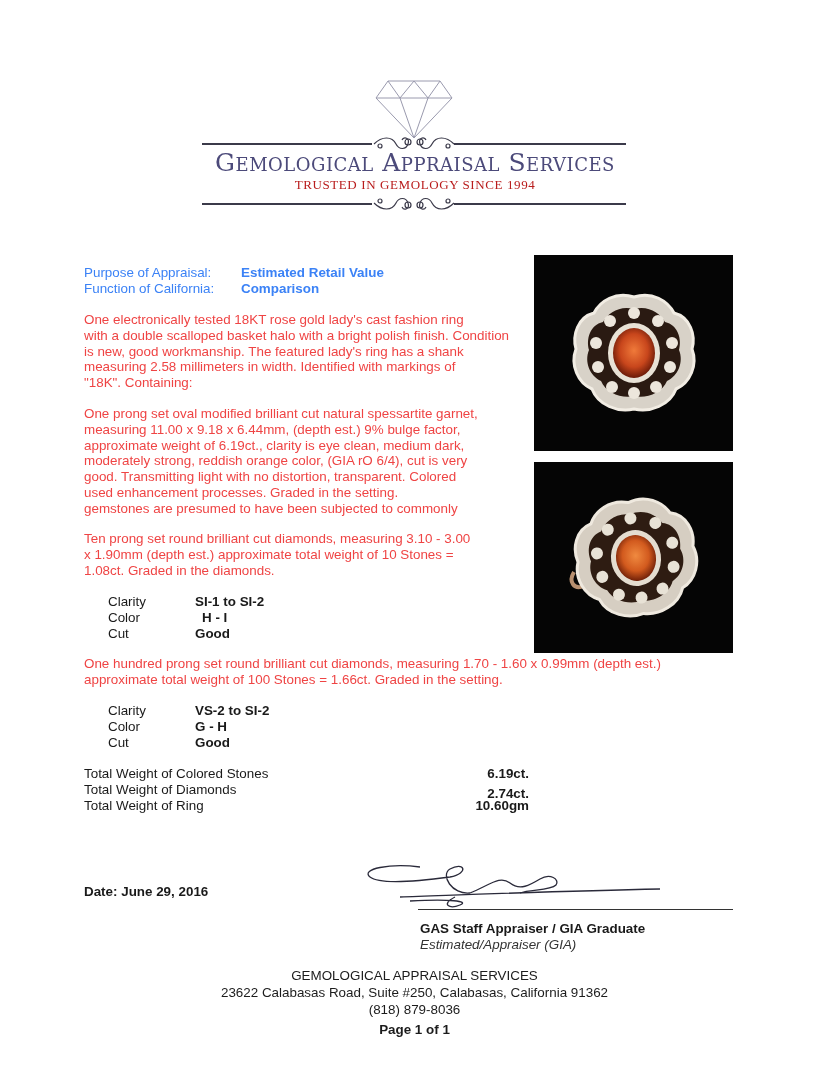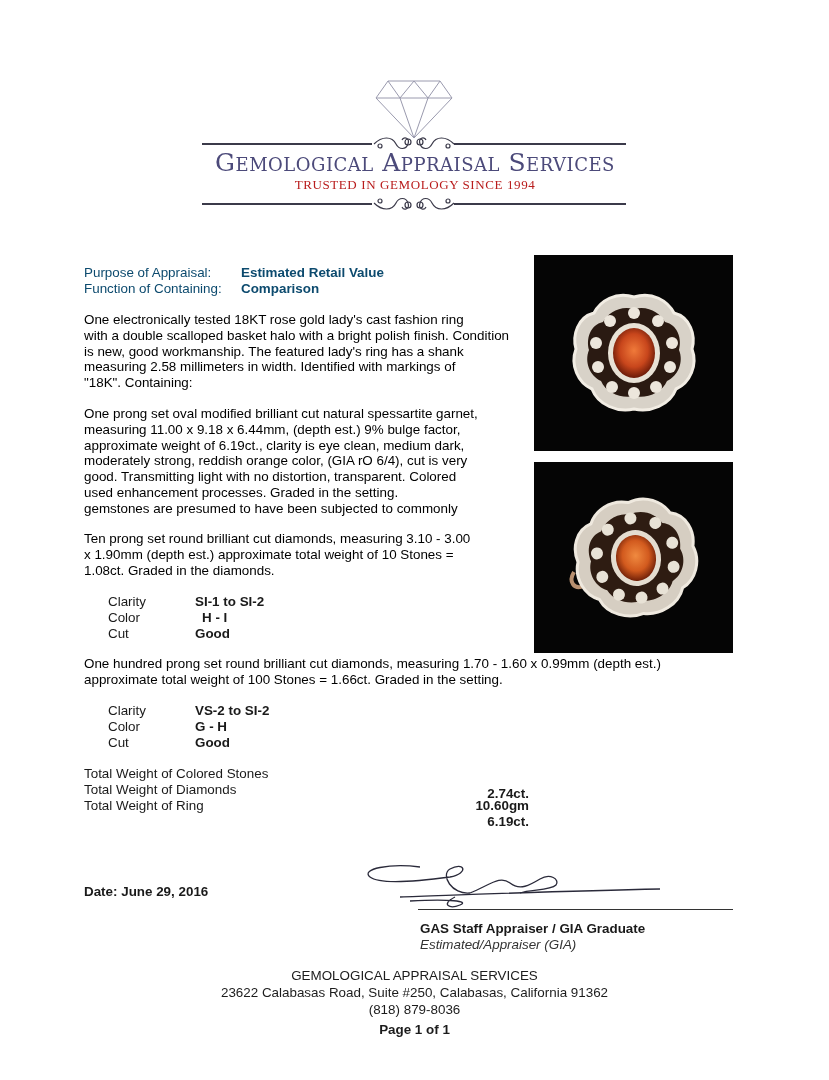--- a/index.html
+++ b/index.html
@@ -28,7 +28,7 @@
   }
 
   
-  .txt { position: absolute; font-size: 13.4px; line-height: 16px; white-space: nowrap; color: #0c4a6e; }
+  .txt { position: absolute; font-size: 13.4px; line-height: 16px; white-space: nowrap; color: #3b82f6; }
   .b { font-weight: bold; }
   .para { position: absolute; left: 84px; font-size: 13.4px; line-height: 15.8px; color: #000000; }
   .para div { white-space: nowrap; }

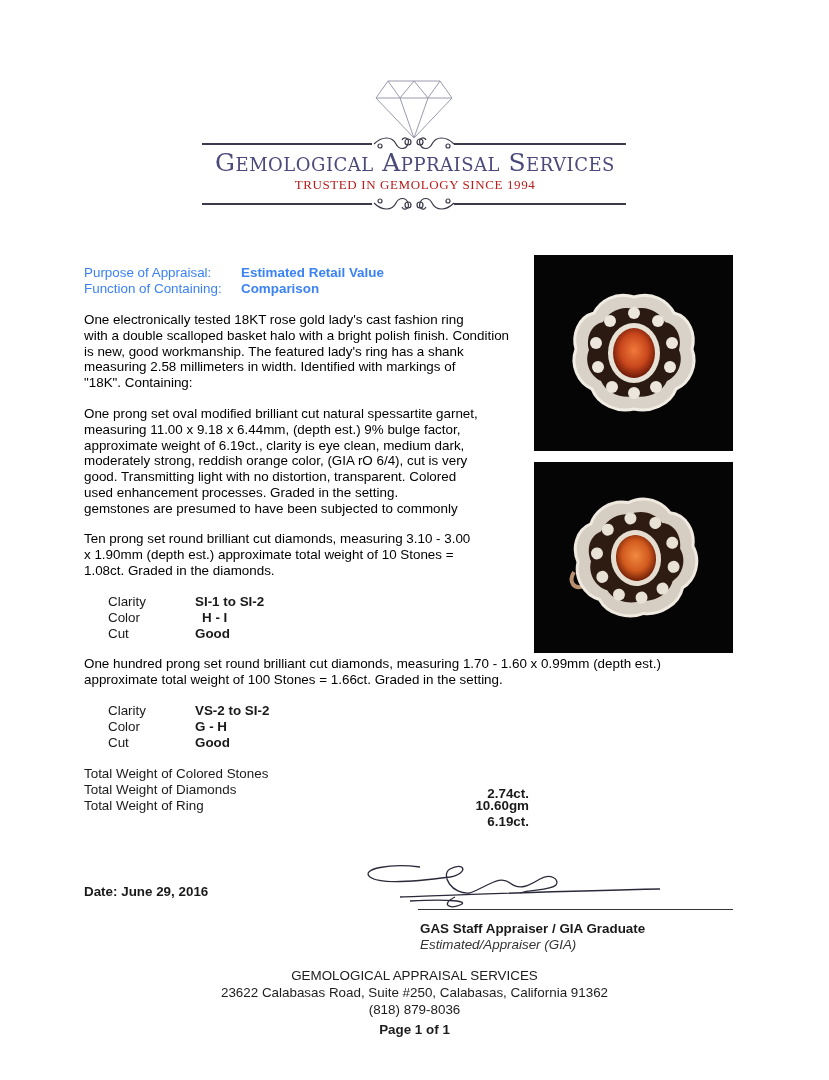--- a/index.html
+++ b/index.html
@@ -97,7 +97,7 @@
 
 <div class="txt" style="left:84px; top:265px;">Purpose of Appraisal:</div>
 <div class="txt b" style="left:241px; top:265px;">Estimated Retail Value</div>
-<div class="txt" style="left:84px; top:281px;">Function of Containing:</div>
+<div class="txt" style="left:84px; top:281px;">Function of California:</div>
 <div class="txt b" style="left:241px; top:281px;">Comparison</div>
 
 <div class="para" style="top:312px;">

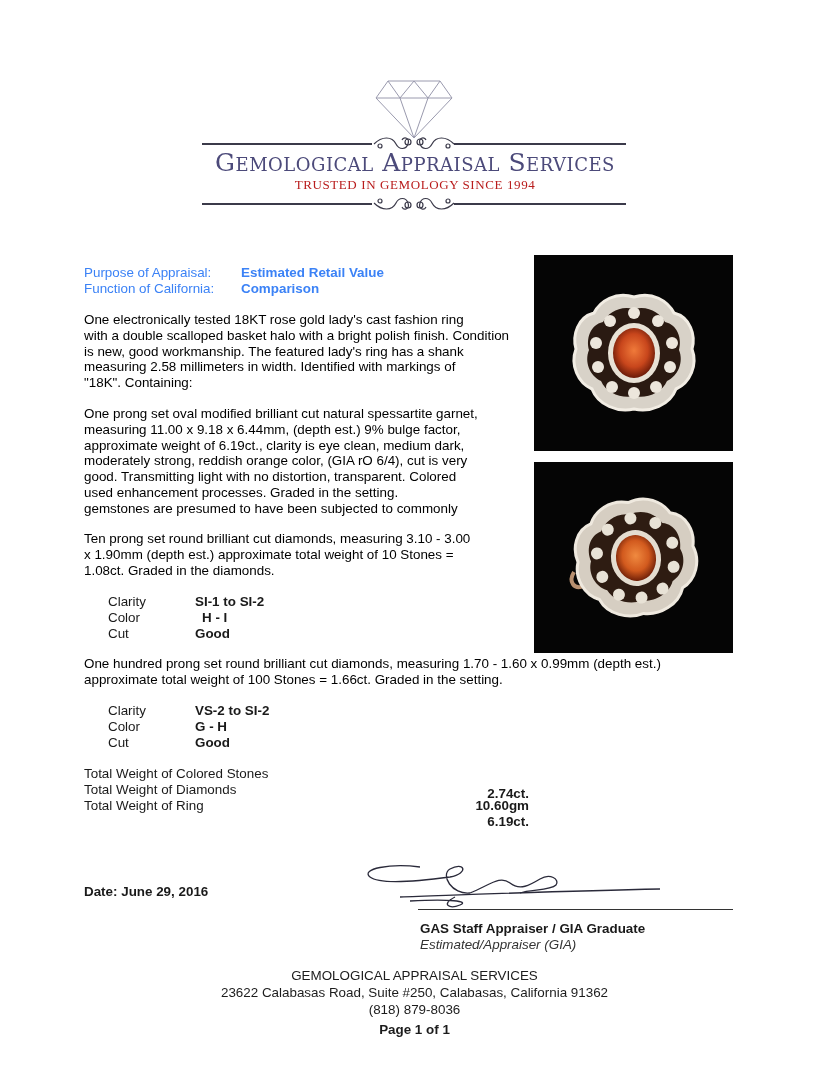--- a/index.html
+++ b/index.html
@@ -30,7 +30,7 @@
   
   .txt { position: absolute; font-size: 13.4px; line-height: 16px; white-space: nowrap; color: #3b82f6; }
   .b { font-weight: bold; }
-  .para { position: absolute; left: 84px; font-size: 13.4px; line-height: 15.8px; color: #000000; }
+  .para { position: absolute; left: 84px; font-size: 13.4px; line-height: 15.8px; color: #ef4444; }
   .para div { white-space: nowrap; }
 
   .grade-label { position: absolute; left: 108px; font-size: 13.4px; line-height: 15.8px; }

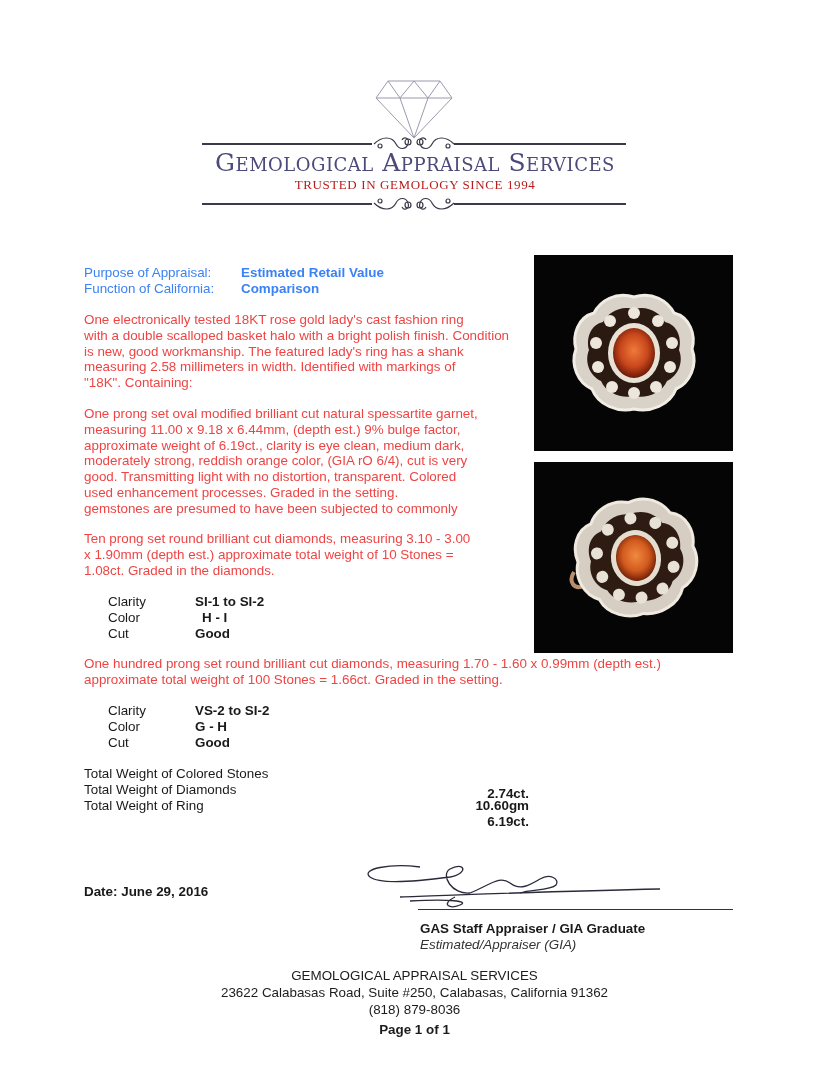--- a/index.html
+++ b/index.html
@@ -144,7 +144,7 @@
 <div class="grade-value" style="top:735px;">Good</div>
 
 <div class="total-label" style="top:766px;">Total Weight of Colored Stones</div>
-<div class="total-value" style="top:766px;margin-top:48px;">6.19ct.</div>
+<div class="total-value" style="top:766px;">6.19ct.</div>
 <div class="total-label" style="top:782px;">Total Weight of Diamonds</div>
 <div class="total-value" style="top:786px;">2.74ct.</div>
 <div class="total-label" style="top:798px;">Total Weight of Ring</div>

